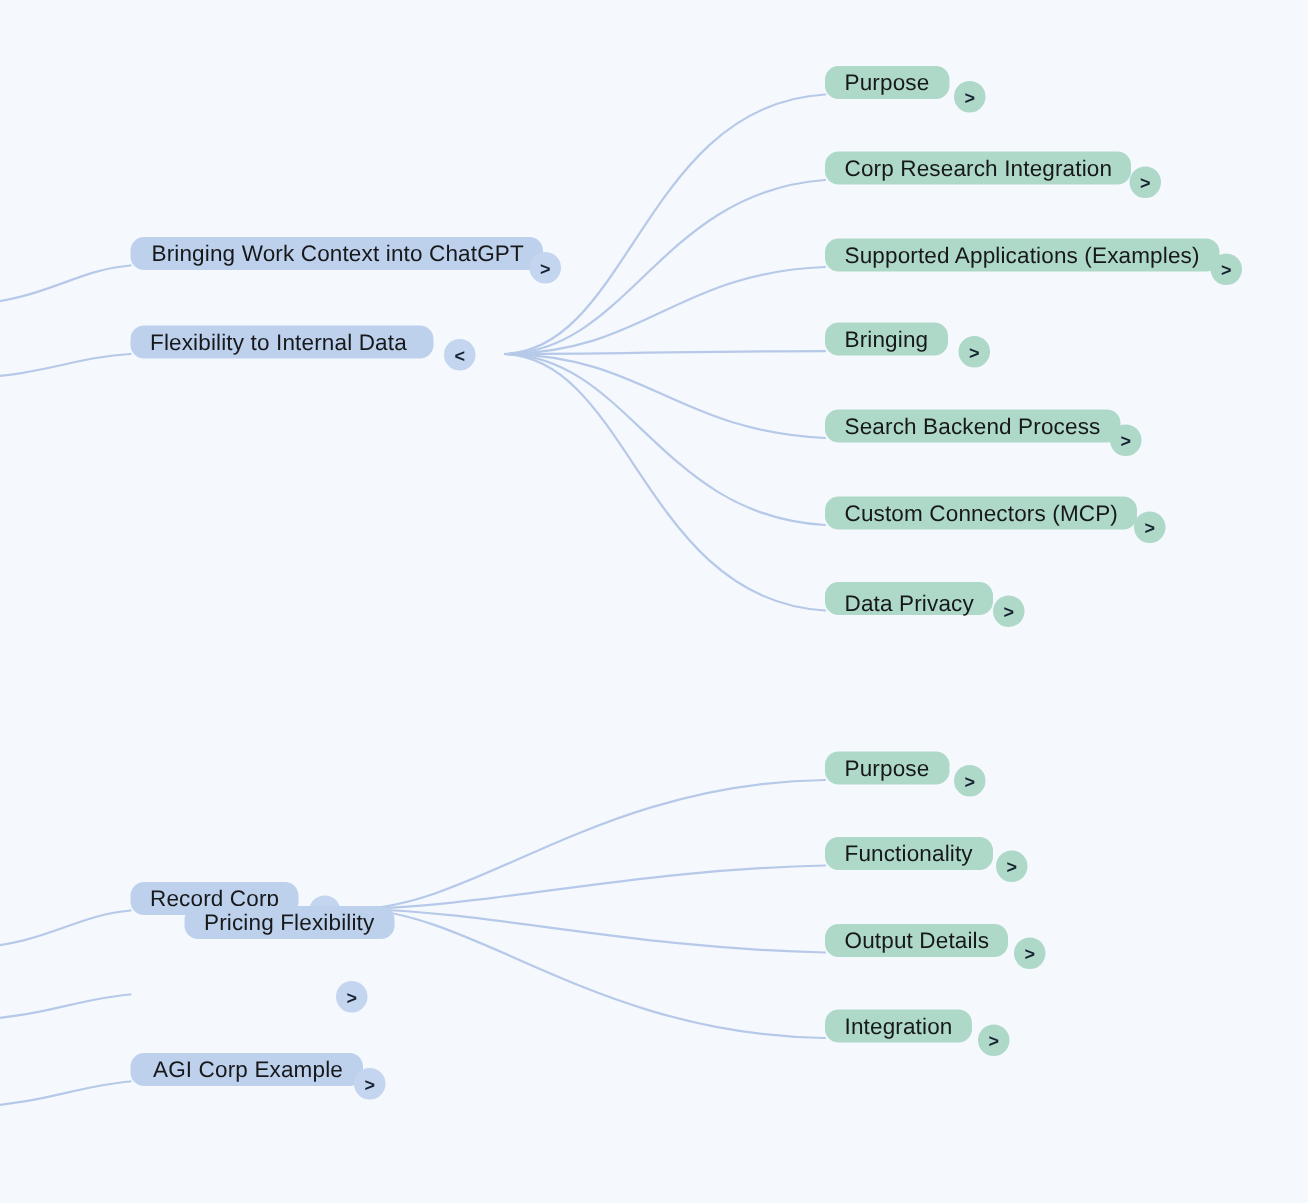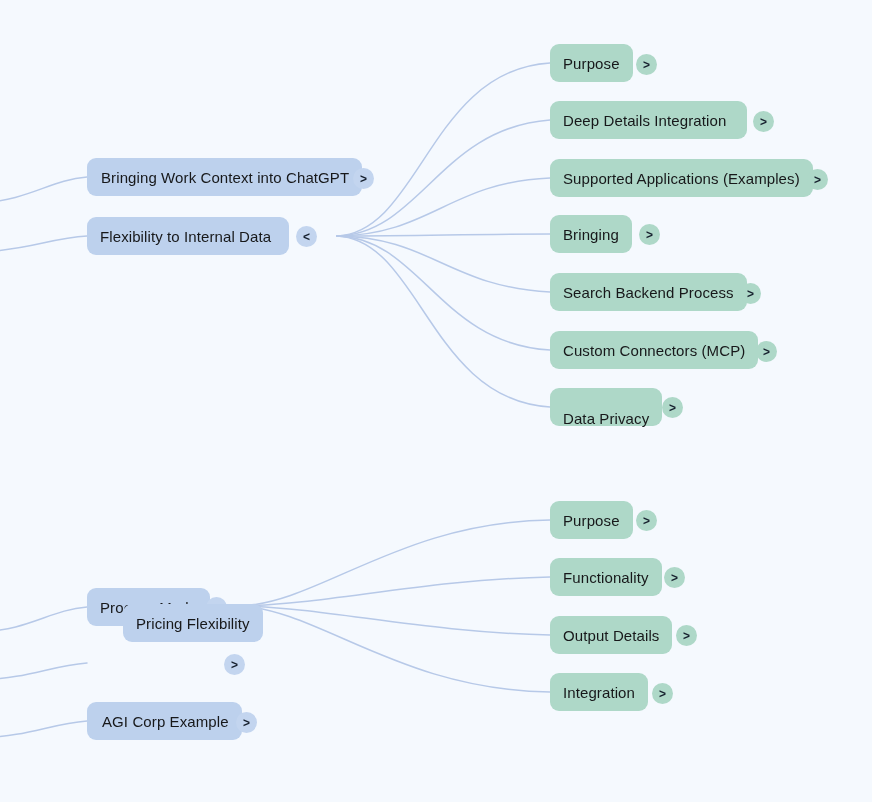--- a/index.html
+++ b/index.html
@@ -16,7 +16,7 @@
     position:absolute;
     display:flex;
     align-items:center;
-    height:38px;
+    height:22px;
     padding:0 13px;
     border-radius:9px;
     font-size:15px;

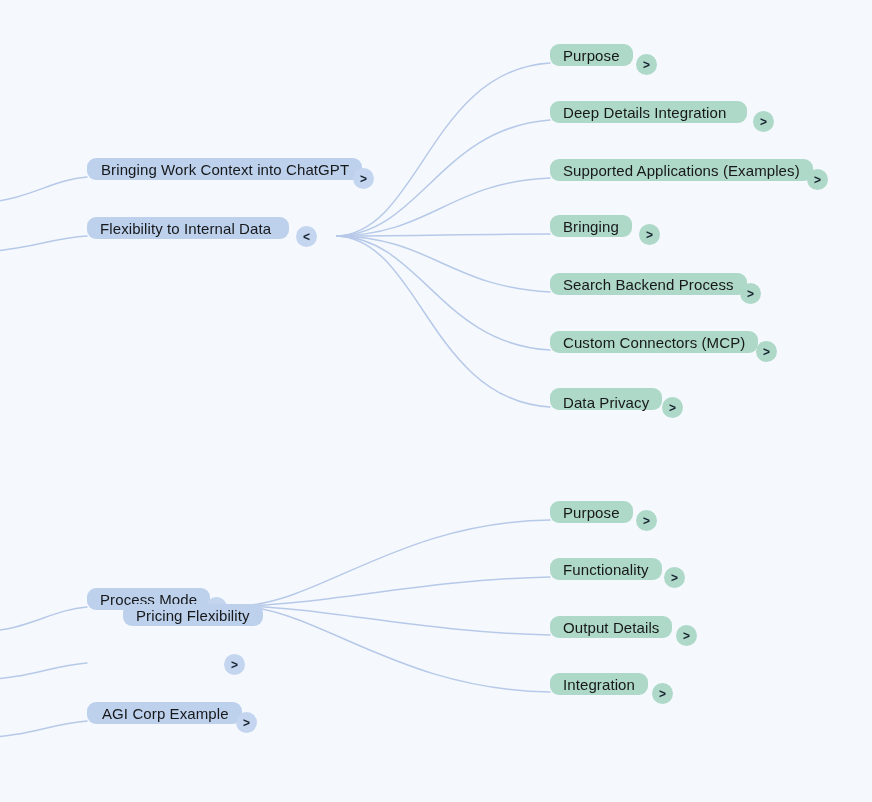--- a/index.html
+++ b/index.html
@@ -85,7 +85,7 @@
       <span>&gt;</span>
     </div>
     <div class="node green" style="left: 550px; top: 101px; min-width: 197px;">
-      <span>Deep Details Integration</span>
+      <span>Corp Research Integration</span>
     </div>
     <div class="toggle green" style="left: 753px; top: 111px;">
       <span>&gt;</span>

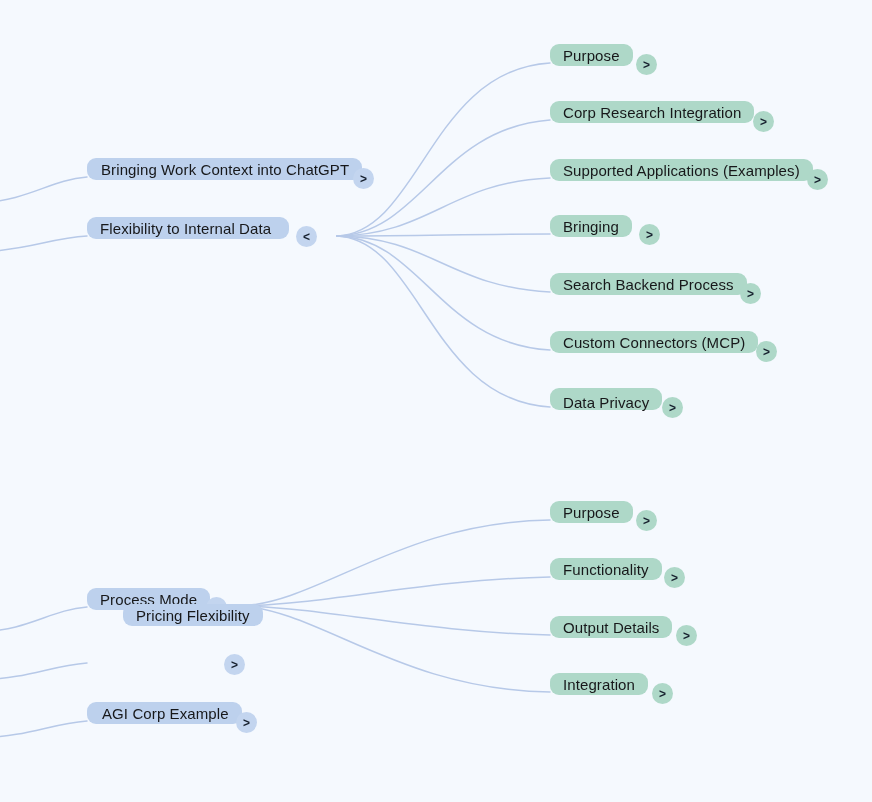--- a/index.html
+++ b/index.html
@@ -121,7 +121,7 @@
       <span>&gt;</span>
     </div>
     <div class="node blue" style="left: 87px; top: 588px; min-width: 112px;">
-      <span>Process Mode</span>
+      <span>Record Corp</span>
     </div>
     <div class="toggle blue" style="left: 206px; top: 597px;">
       <span>&lt;</span>

